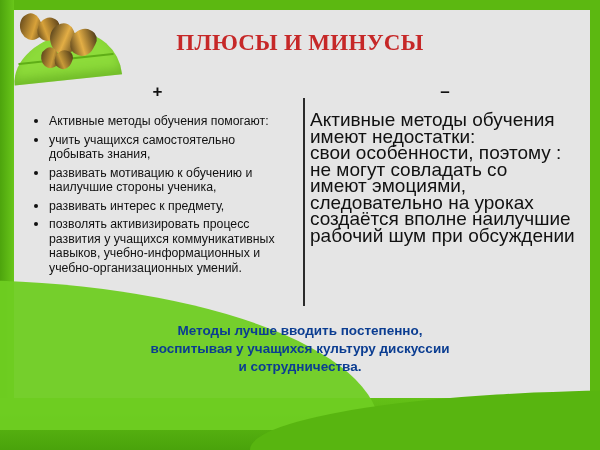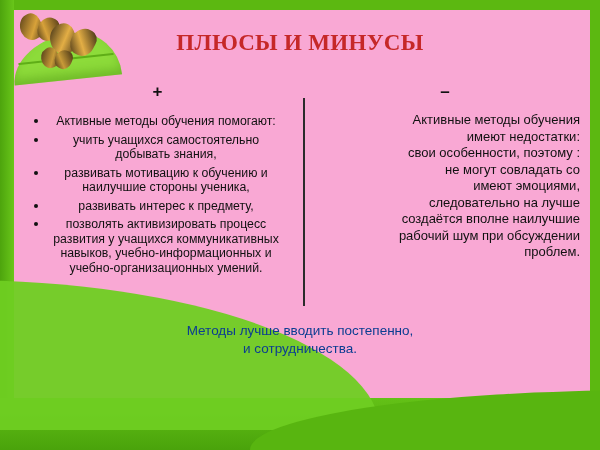--- a/index.html
+++ b/index.html
@@ -17,7 +17,7 @@
     position: relative;
     width: 600px;
     height: 450px;
-    background: #f9a8d4;
+    background: #e5e5e5;
     overflow: hidden;
   }
   

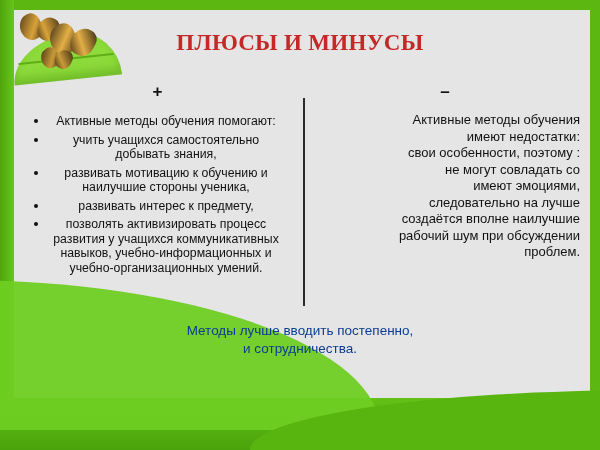--- a/index.html
+++ b/index.html
@@ -168,7 +168,6 @@
     list-style: none;
     margin: 12px;
     padding: 0;
-    text-align: center;
   }
   ul.bullets li {
     position: relative;

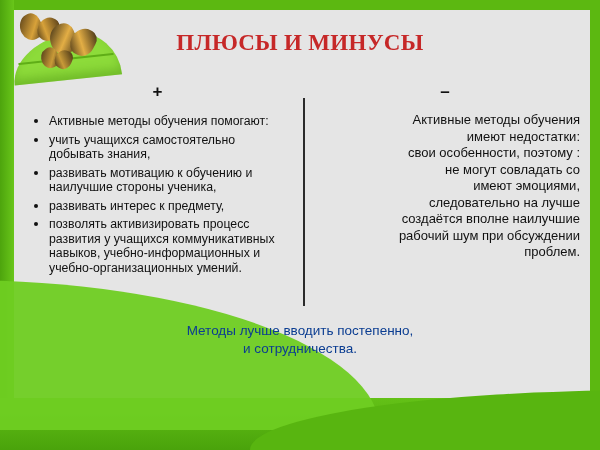--- a/index.html
+++ b/index.html
@@ -188,8 +188,8 @@
     border-radius: 50%;
   }
   .right-text {
-    text-align: right;
-    font-size: 13px;
+    text-align: left;
+    font-size: 19px;
     line-height: 16.5px;
     color: #111111;
   }

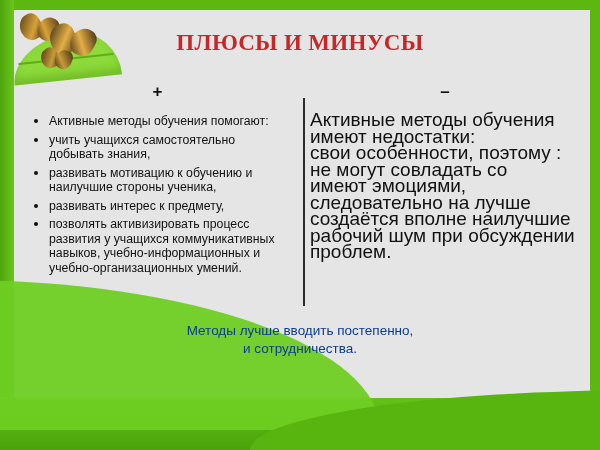--- a/index.html
+++ b/index.html
@@ -259,7 +259,7 @@
         <div>свои особенности, поэтому :</div>
         <div>не могут совладать со</div>
         <div>имеют эмоциями,</div>
-        <div>следовательно  на лучше</div>
+        <div>следовательно  на уроках</div>
         <div>создаётся вполне наилучшие</div>
         <div>рабочий шум при обсуждении</div>
         <div>проблем.</div>

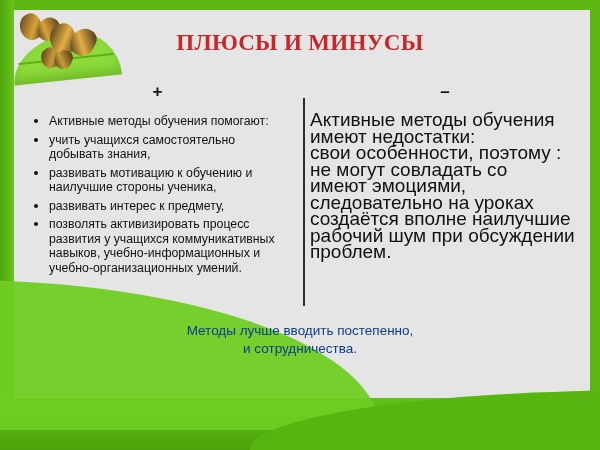--- a/index.html
+++ b/index.html
@@ -262,7 +262,6 @@
         <div>следовательно  на уроках</div>
         <div>создаётся вполне наилучшие</div>
         <div>рабочий шум при обсуждении</div>
-        <div>проблем.</div>
       </div>
     </div>
   </div>

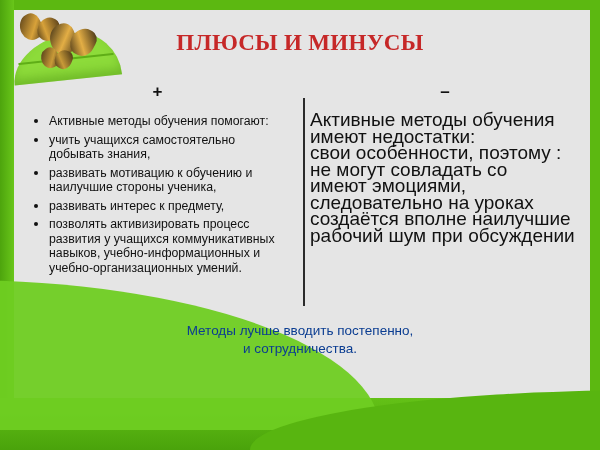--- a/index.html
+++ b/index.html
@@ -201,7 +201,7 @@
     text-align: center;
     font-size: 13.5px;
     line-height: 18px;
-    font-weight: normal;
+    font-weight: bold;
     color: #0b3d91;
   }
   .footer .fl { display: block; }

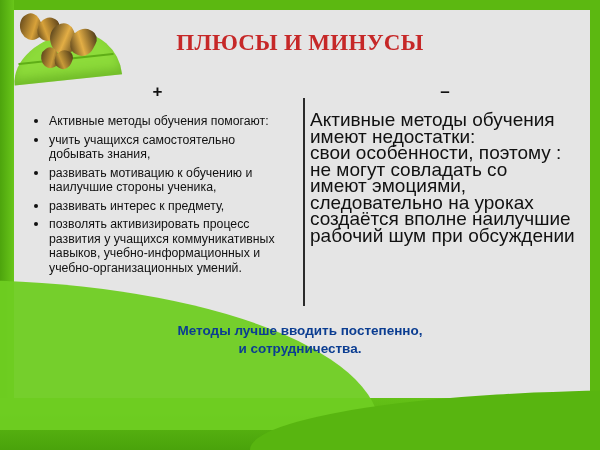--- a/index.html
+++ b/index.html
@@ -268,6 +268,7 @@
 
   <div class="footer">
     <span class="fl">Методы лучше вводить постепенно,</span>
+    <span class="fl">воспитывая у учащихся  культуру дискуссии</span>
     <span class="fl">и сотрудничества.</span>
   </div>
 

